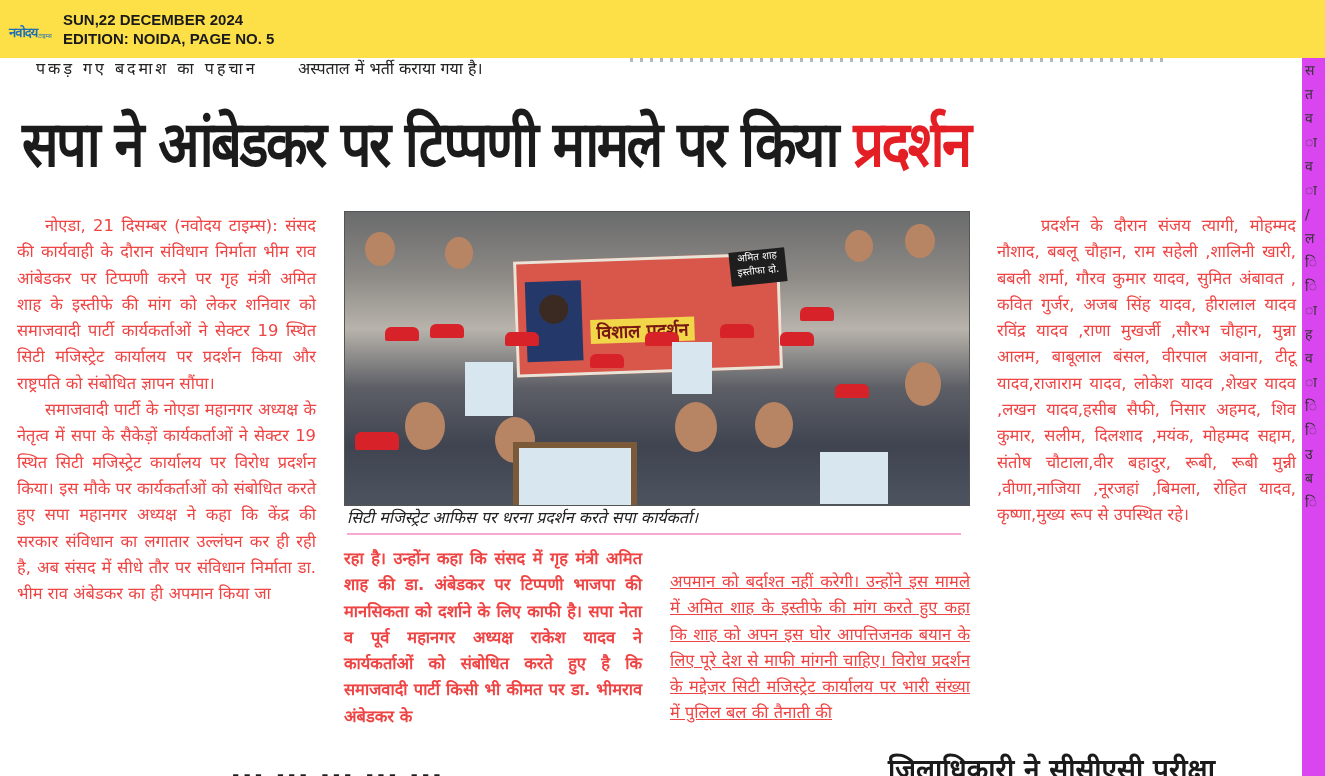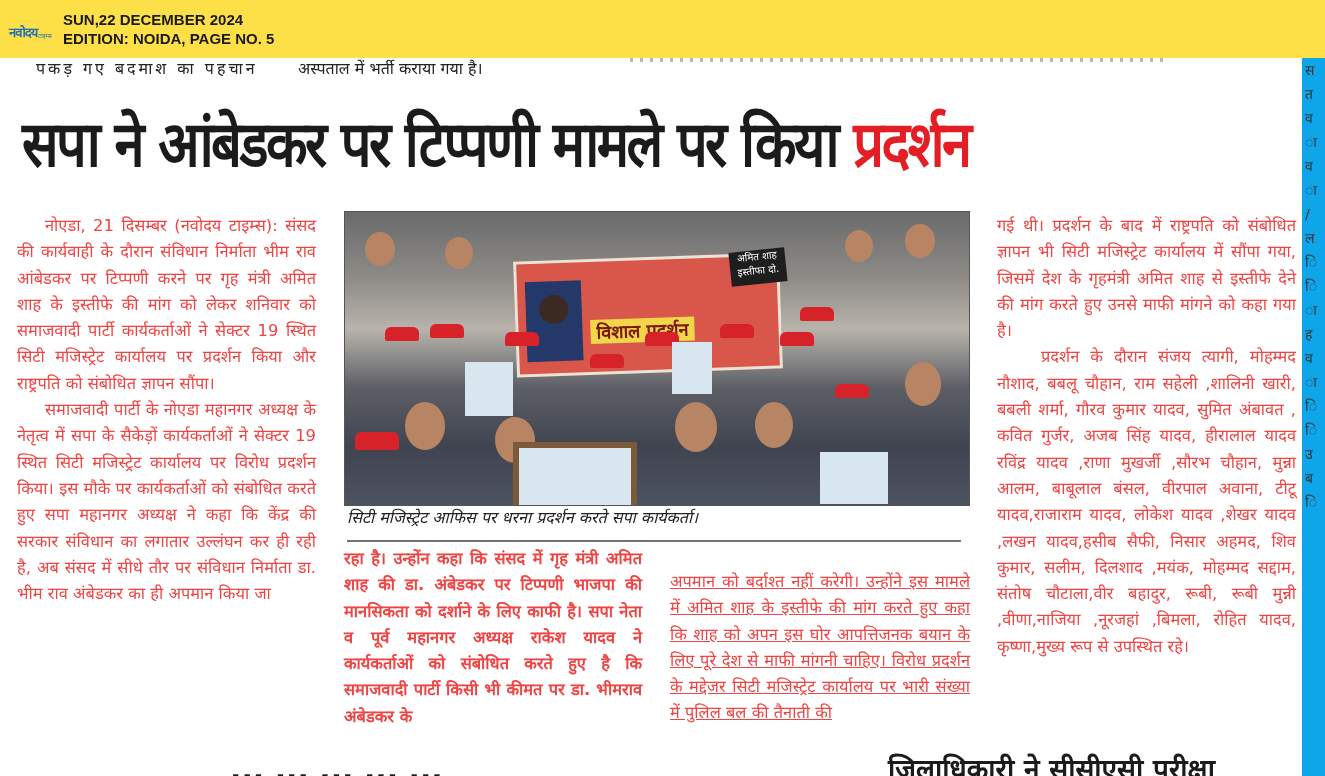--- a/index.html
+++ b/index.html
@@ -95,7 +95,7 @@
   }
   .rightstrip {
     position:absolute; left:1302px; top:58px; width:23px; height:718px;
-    background:#0ea5e9;
+    background:#d946ef;
     text-decoration:underline;
   }
   .rightstrip .glyphs {

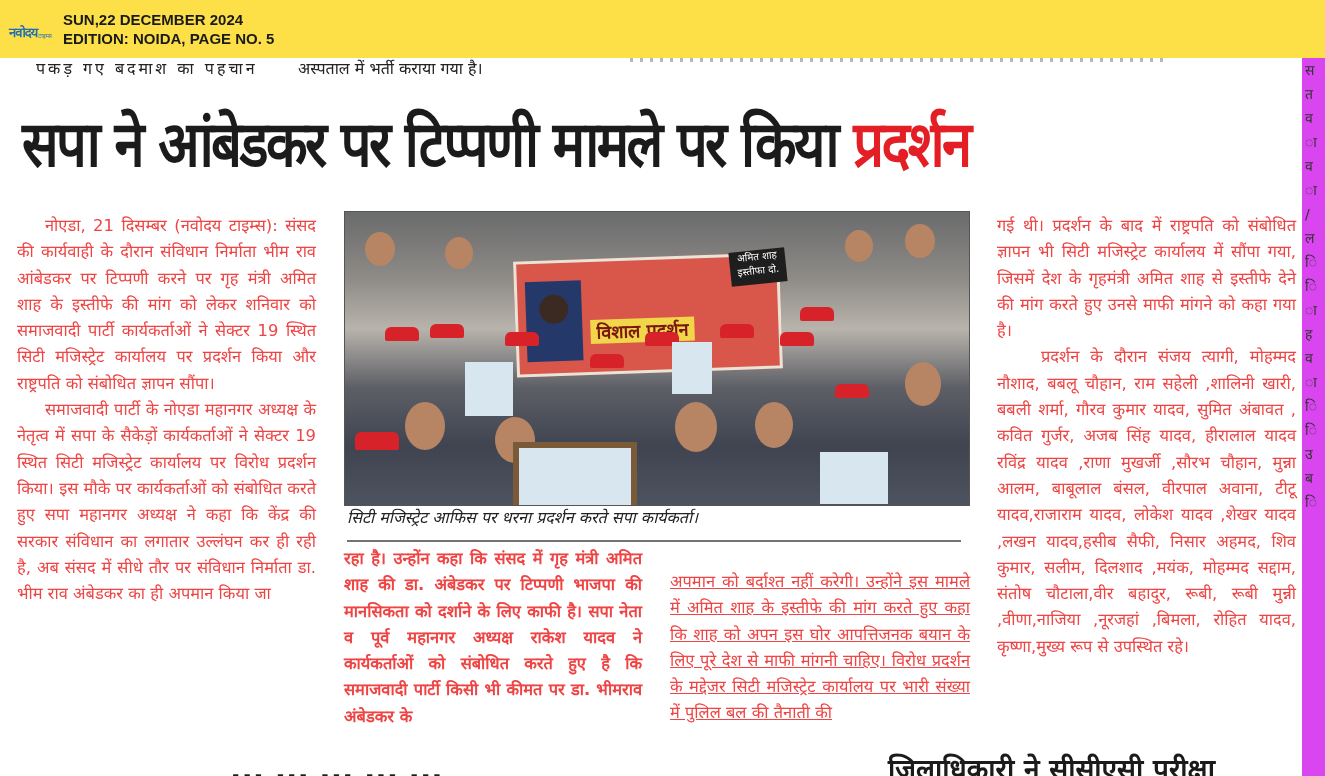--- a/index.html
+++ b/index.html
@@ -188,7 +188,6 @@
 </div>
 
 <div class="col" style="left:997px; top:213px; width:299px;">
-  <p>गई थी। प्रदर्शन के  बाद में राष्ट्रपति को संबोधित ज्ञापन भी सिटी मजिस्ट्रेट कार्यालय में सौंपा गया, जिसमें देश के गृहमंत्री अमित शाह से इस्तीफे देने की मांग करते हुए उनसे माफी मांगने को कहा गया है।</p>
   <p class="ind" style="text-indent:44px;">प्रदर्शन के दौरान संजय त्यागी, मोहम्मद नौशाद, बबलू चौहान, राम सहेली ,शालिनी खारी, बबली शर्मा, गौरव कुमार यादव, सुमित अंबावत  , कवित गुर्जर, अजब सिंह यादव, हीरालाल यादव रविंद्र यादव ,राणा मुखर्जी ,सौरभ चौहान,  मुन्ना आलम, बाबूलाल बंसल, वीरपाल अवाना, टीटू यादव,राजाराम यादव, लोकेश यादव ,शेखर यादव ,लखन यादव,हसीब सैफी, निसार अहमद, शिव कुमार, सलीम, दिलशाद ,मयंक, मोहम्मद सद्दाम, संतोष चौटाला,वीर बहादुर, रूबी, रूबी मुन्नी ,वीणा,नाजिया ,नूरजहां ,बिमला, रोहित यादव, कृष्णा,मुख्य रूप से उपस्थित रहे।</p>
 </div>
 

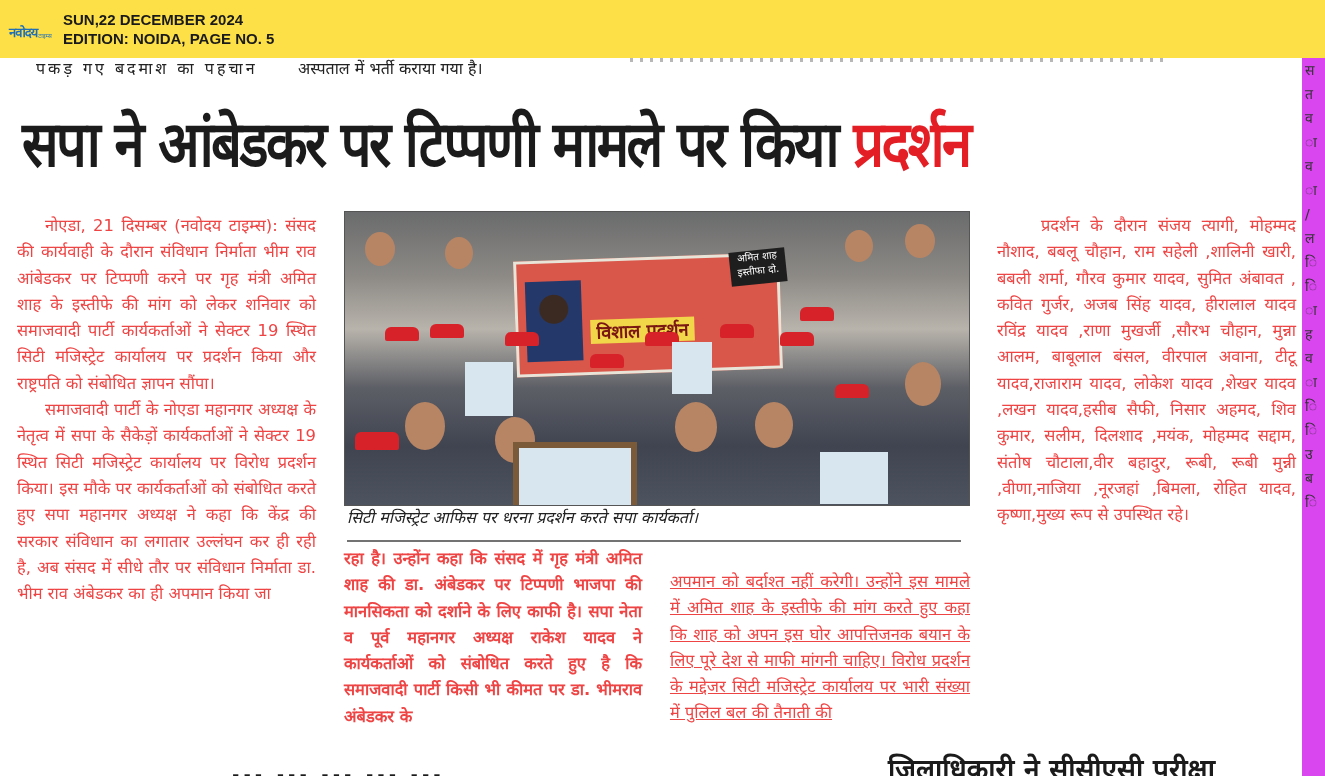--- a/index.html
+++ b/index.html
@@ -91,7 +91,7 @@
     position:absolute; left:347px; top:506px; width:614px;
     font-family:"DejaVu Sans", sans-serif; font-style:italic;
     font-size:16px; line-height:24px; color:#222;
-    border-bottom:2px solid #737373; padding-bottom:10px;
+    border-bottom:2px solid #f9a8d4; padding-bottom:3px;
   }
   .rightstrip {
     position:absolute; left:1302px; top:58px; width:23px; height:718px;

